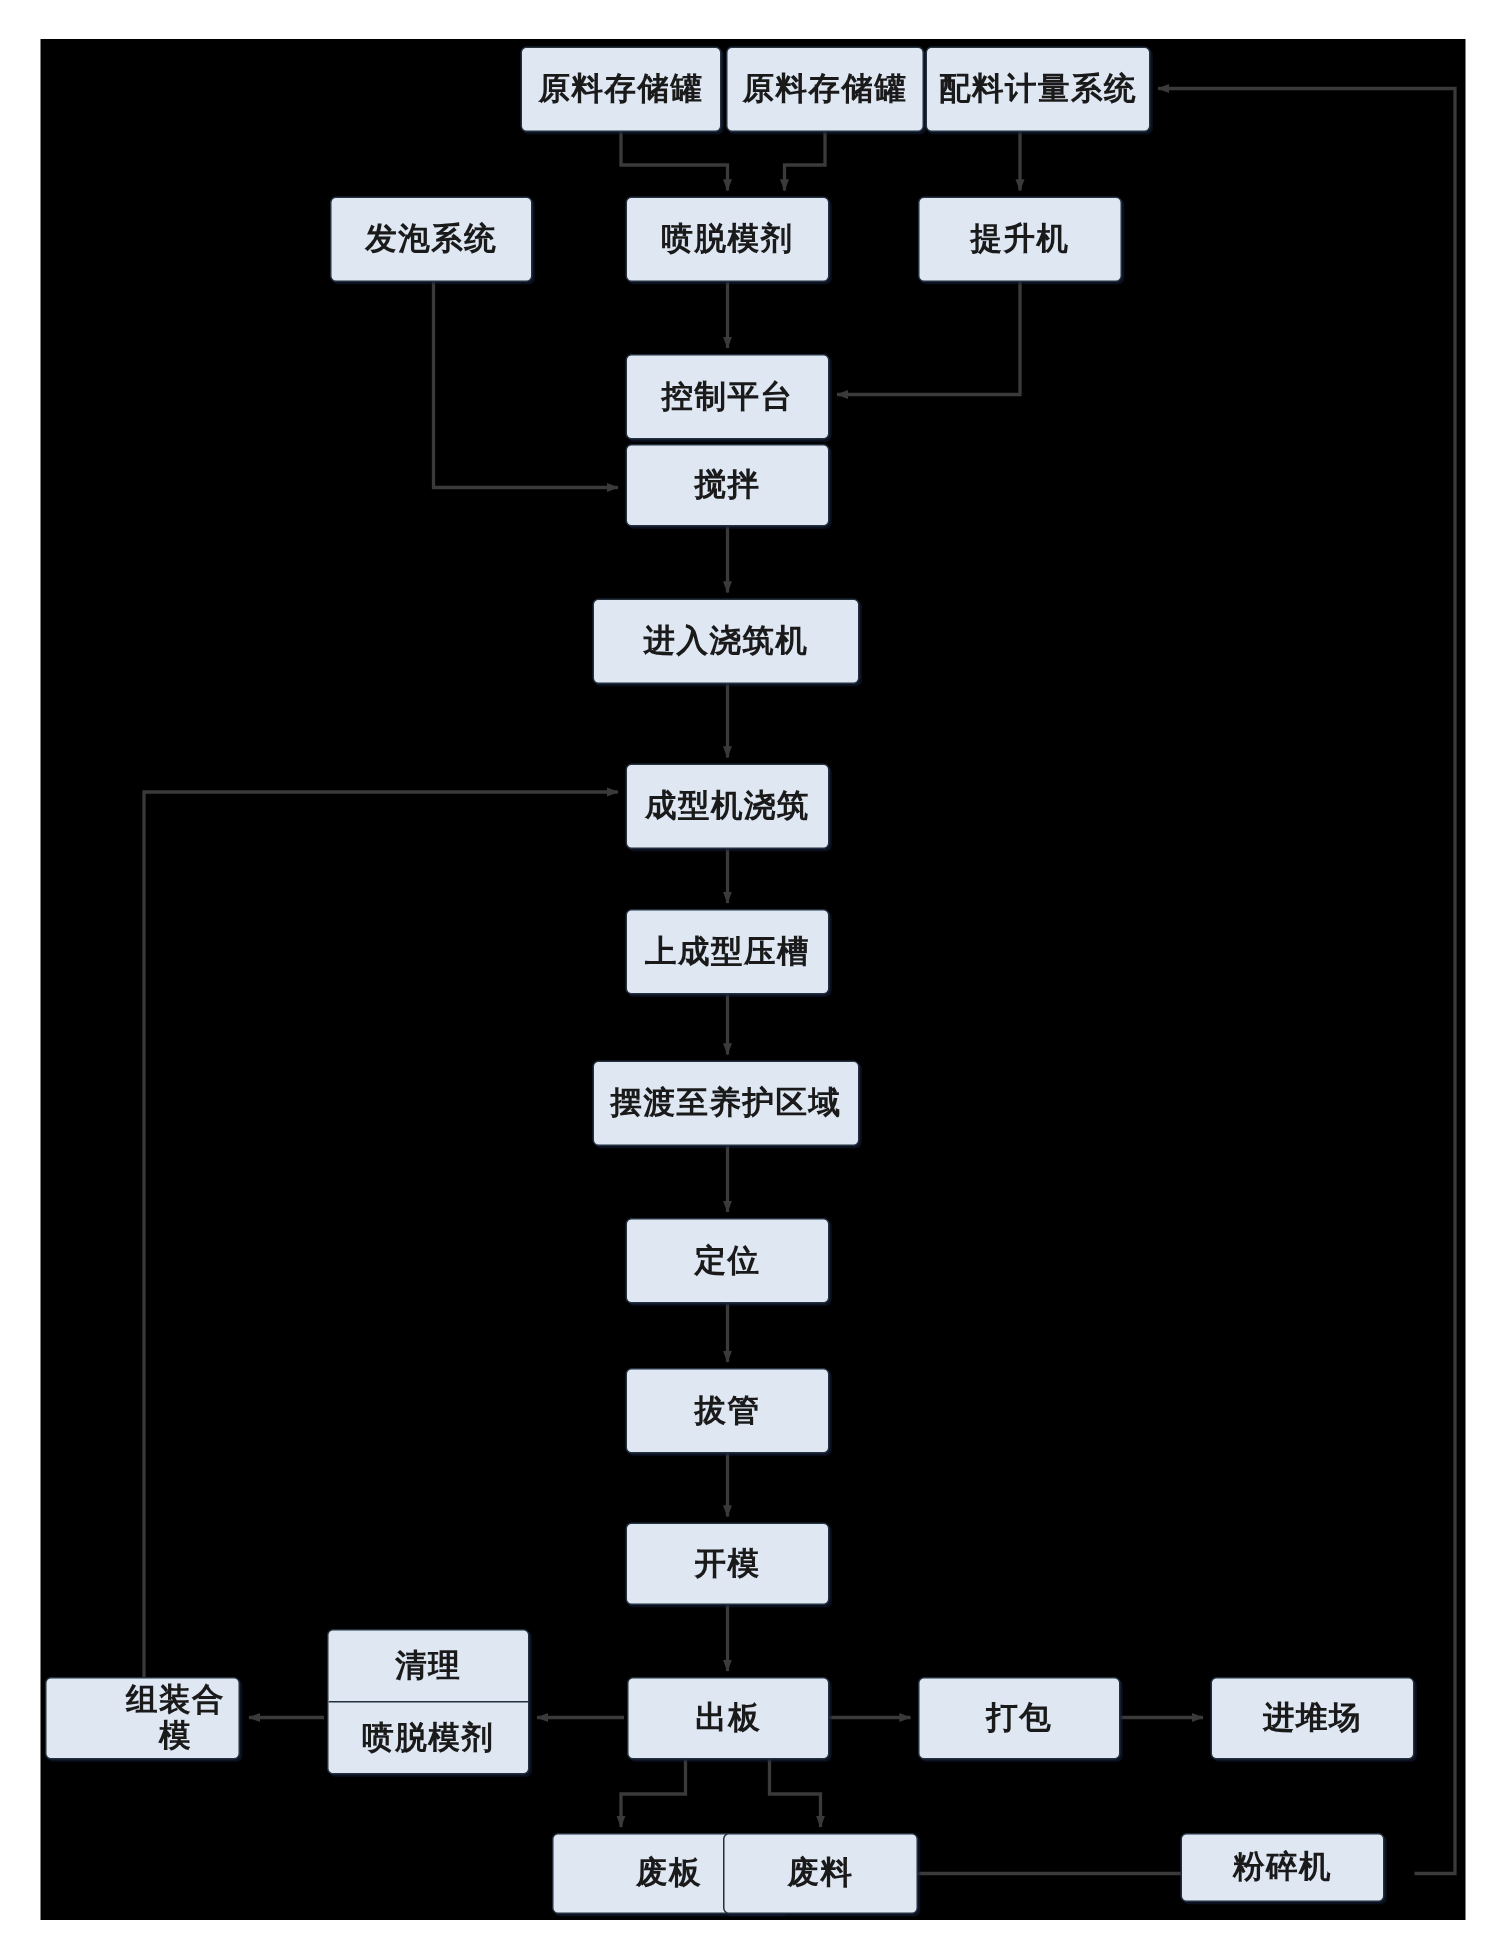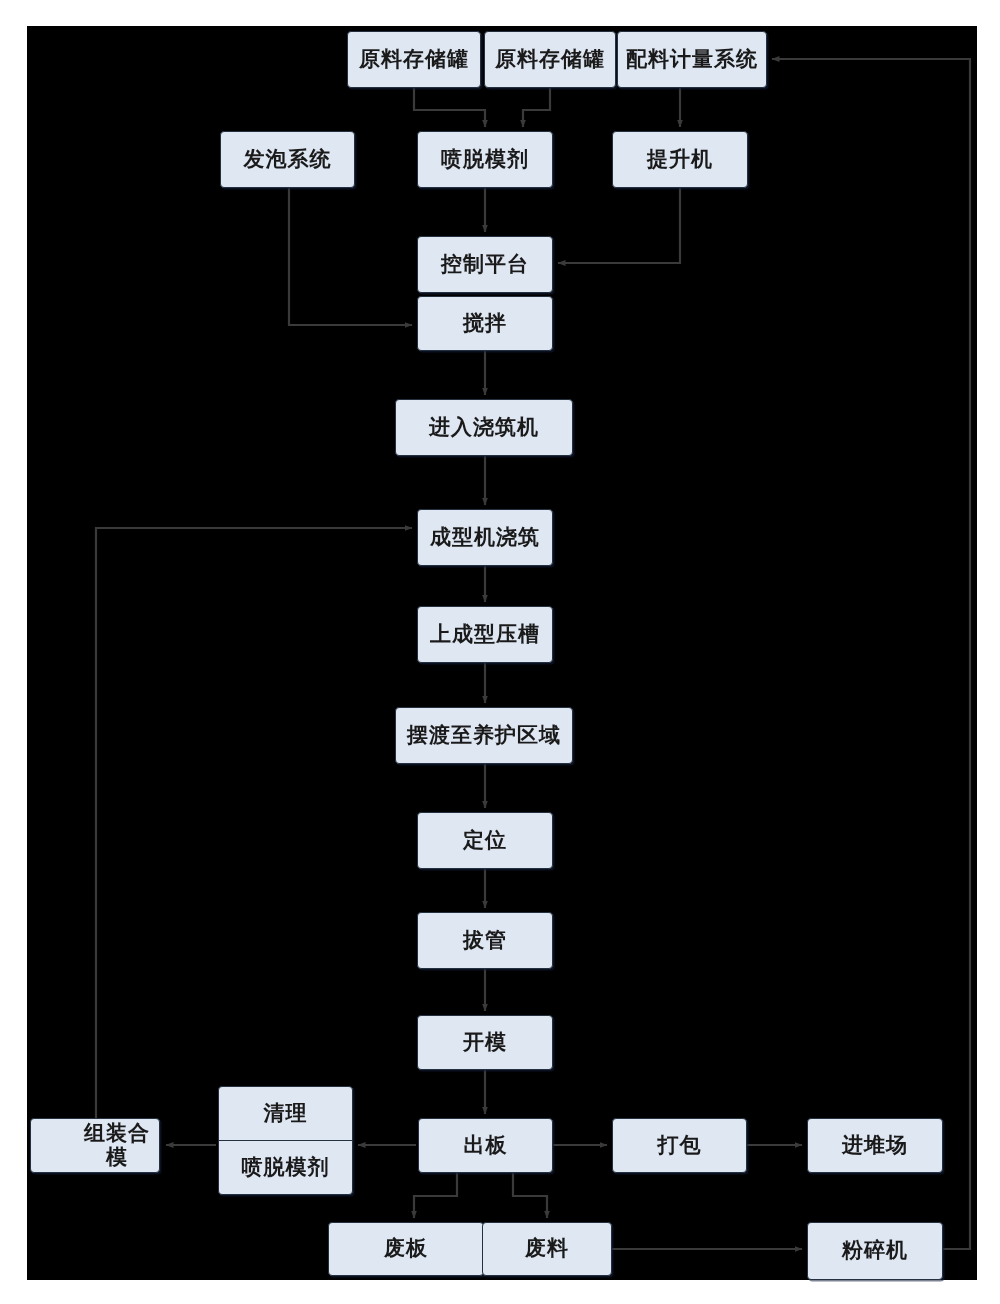--- a/index.html
+++ b/index.html
@@ -145,7 +145,7 @@
       <div class="node" style="left: 417px; top: 912px; width: 136px; height: 57px;">拔管</div>
       <div class="node" style="left: 417px; top: 1015px; width: 136px; height: 55px;">开模</div>
       <div class="node" style="left: 30px; top: 1118px; width: 130px; height: 55px; padding-left: 44px;">组装合模</div>
-      <div class="node stack" style="left: 218px; top: 1086px; width: 135px; height: 109px;">
+      <div class="node stack" style="left: 218px; top: 1086px; width: 135px; height: 97px;">
         <div class="half top">清理</div>
         <div class="half bottom">喷脱模剂</div>
       </div>

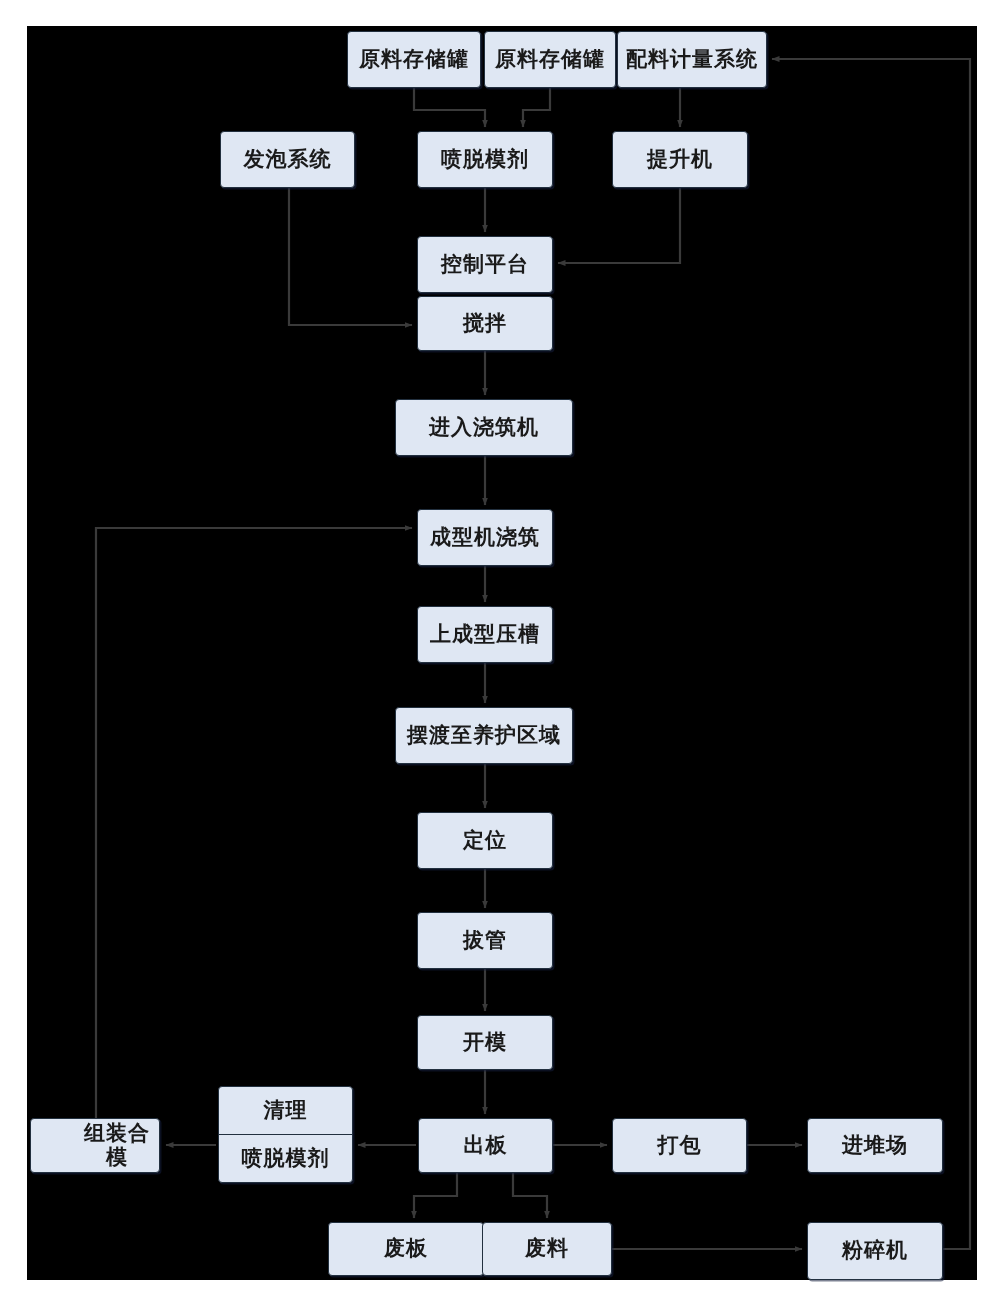--- a/index.html
+++ b/index.html
@@ -152,7 +152,7 @@
       <div class="node" style="left: 418px; top: 1118px; width: 135px; height: 55px;">出板</div>
       <div class="node" style="left: 612px; top: 1118px; width: 135px; height: 55px;">打包</div>
       <div class="node" style="left: 807px; top: 1118px; width: 136px; height: 55px;">进堆场</div>
-      <div class="node" style="left: 328px; top: 1222px; width: 156px; height: 54px;">废板</div>
+      <div class="node" style="left: 368px; top: 1222px; width: 156px; height: 54px;">废板</div>
       <div class="node" style="left: 482px; top: 1222px; width: 130px; height: 54px;">废料</div>
       <div class="node" style="left: 807px; top: 1222px; width: 136px; height: 58px;">粉碎机</div>
     </div>

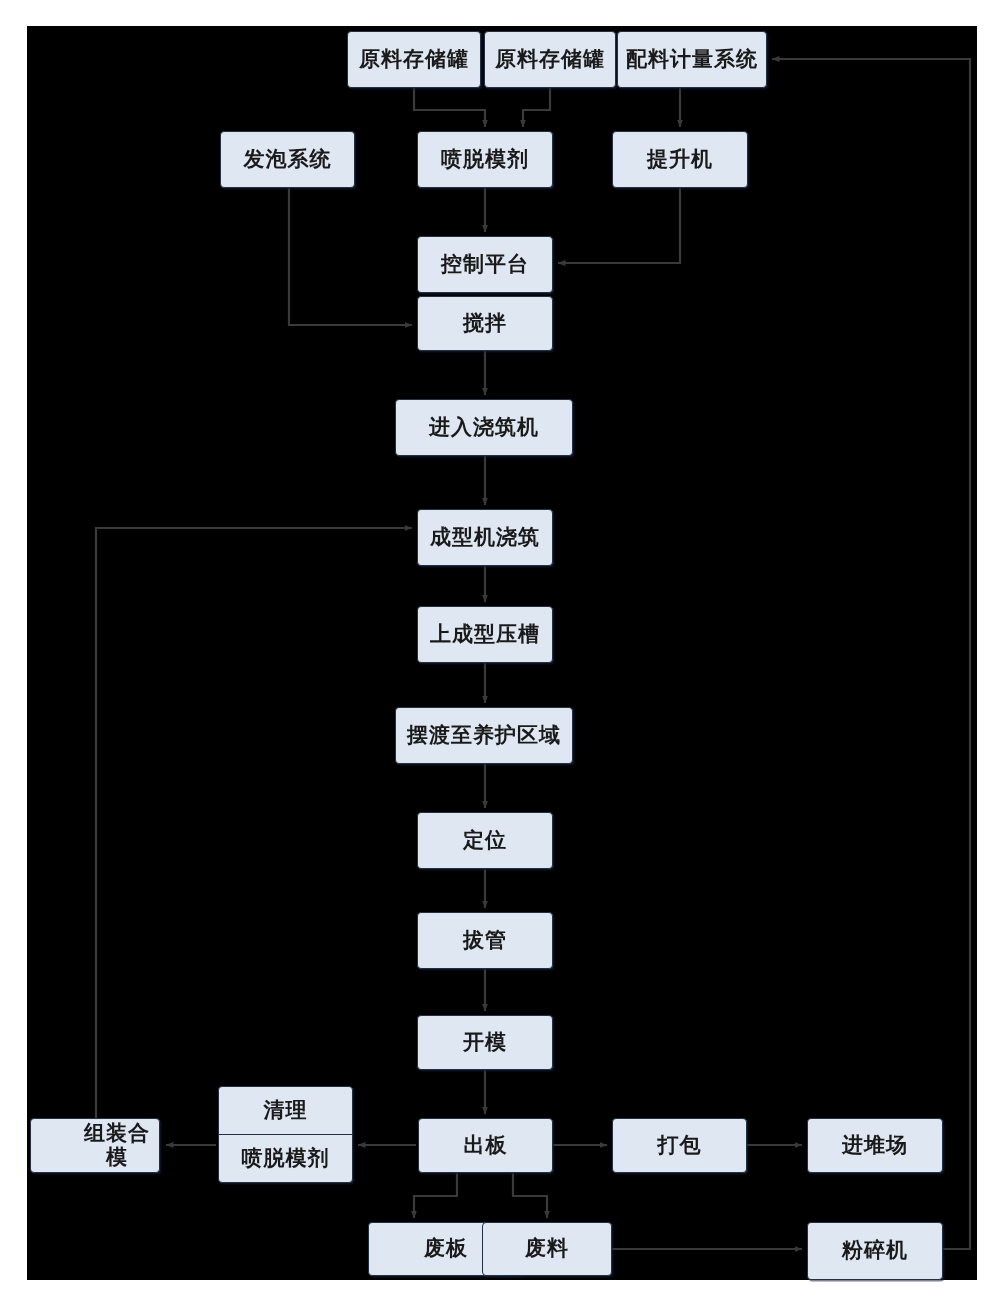--- a/index.html
+++ b/index.html
@@ -154,7 +154,7 @@
       <div class="node" style="left: 807px; top: 1118px; width: 136px; height: 55px;">进堆场</div>
       <div class="node" style="left: 368px; top: 1222px; width: 156px; height: 54px;">废板</div>
       <div class="node" style="left: 482px; top: 1222px; width: 130px; height: 54px;">废料</div>
-      <div class="node" style="left: 807px; top: 1222px; width: 136px; height: 58px;">粉碎机</div>
+      <div class="node" style="left: 787px; top: 1222px; width: 136px; height: 46px;">粉碎机</div>
     </div>
 </div>
 

